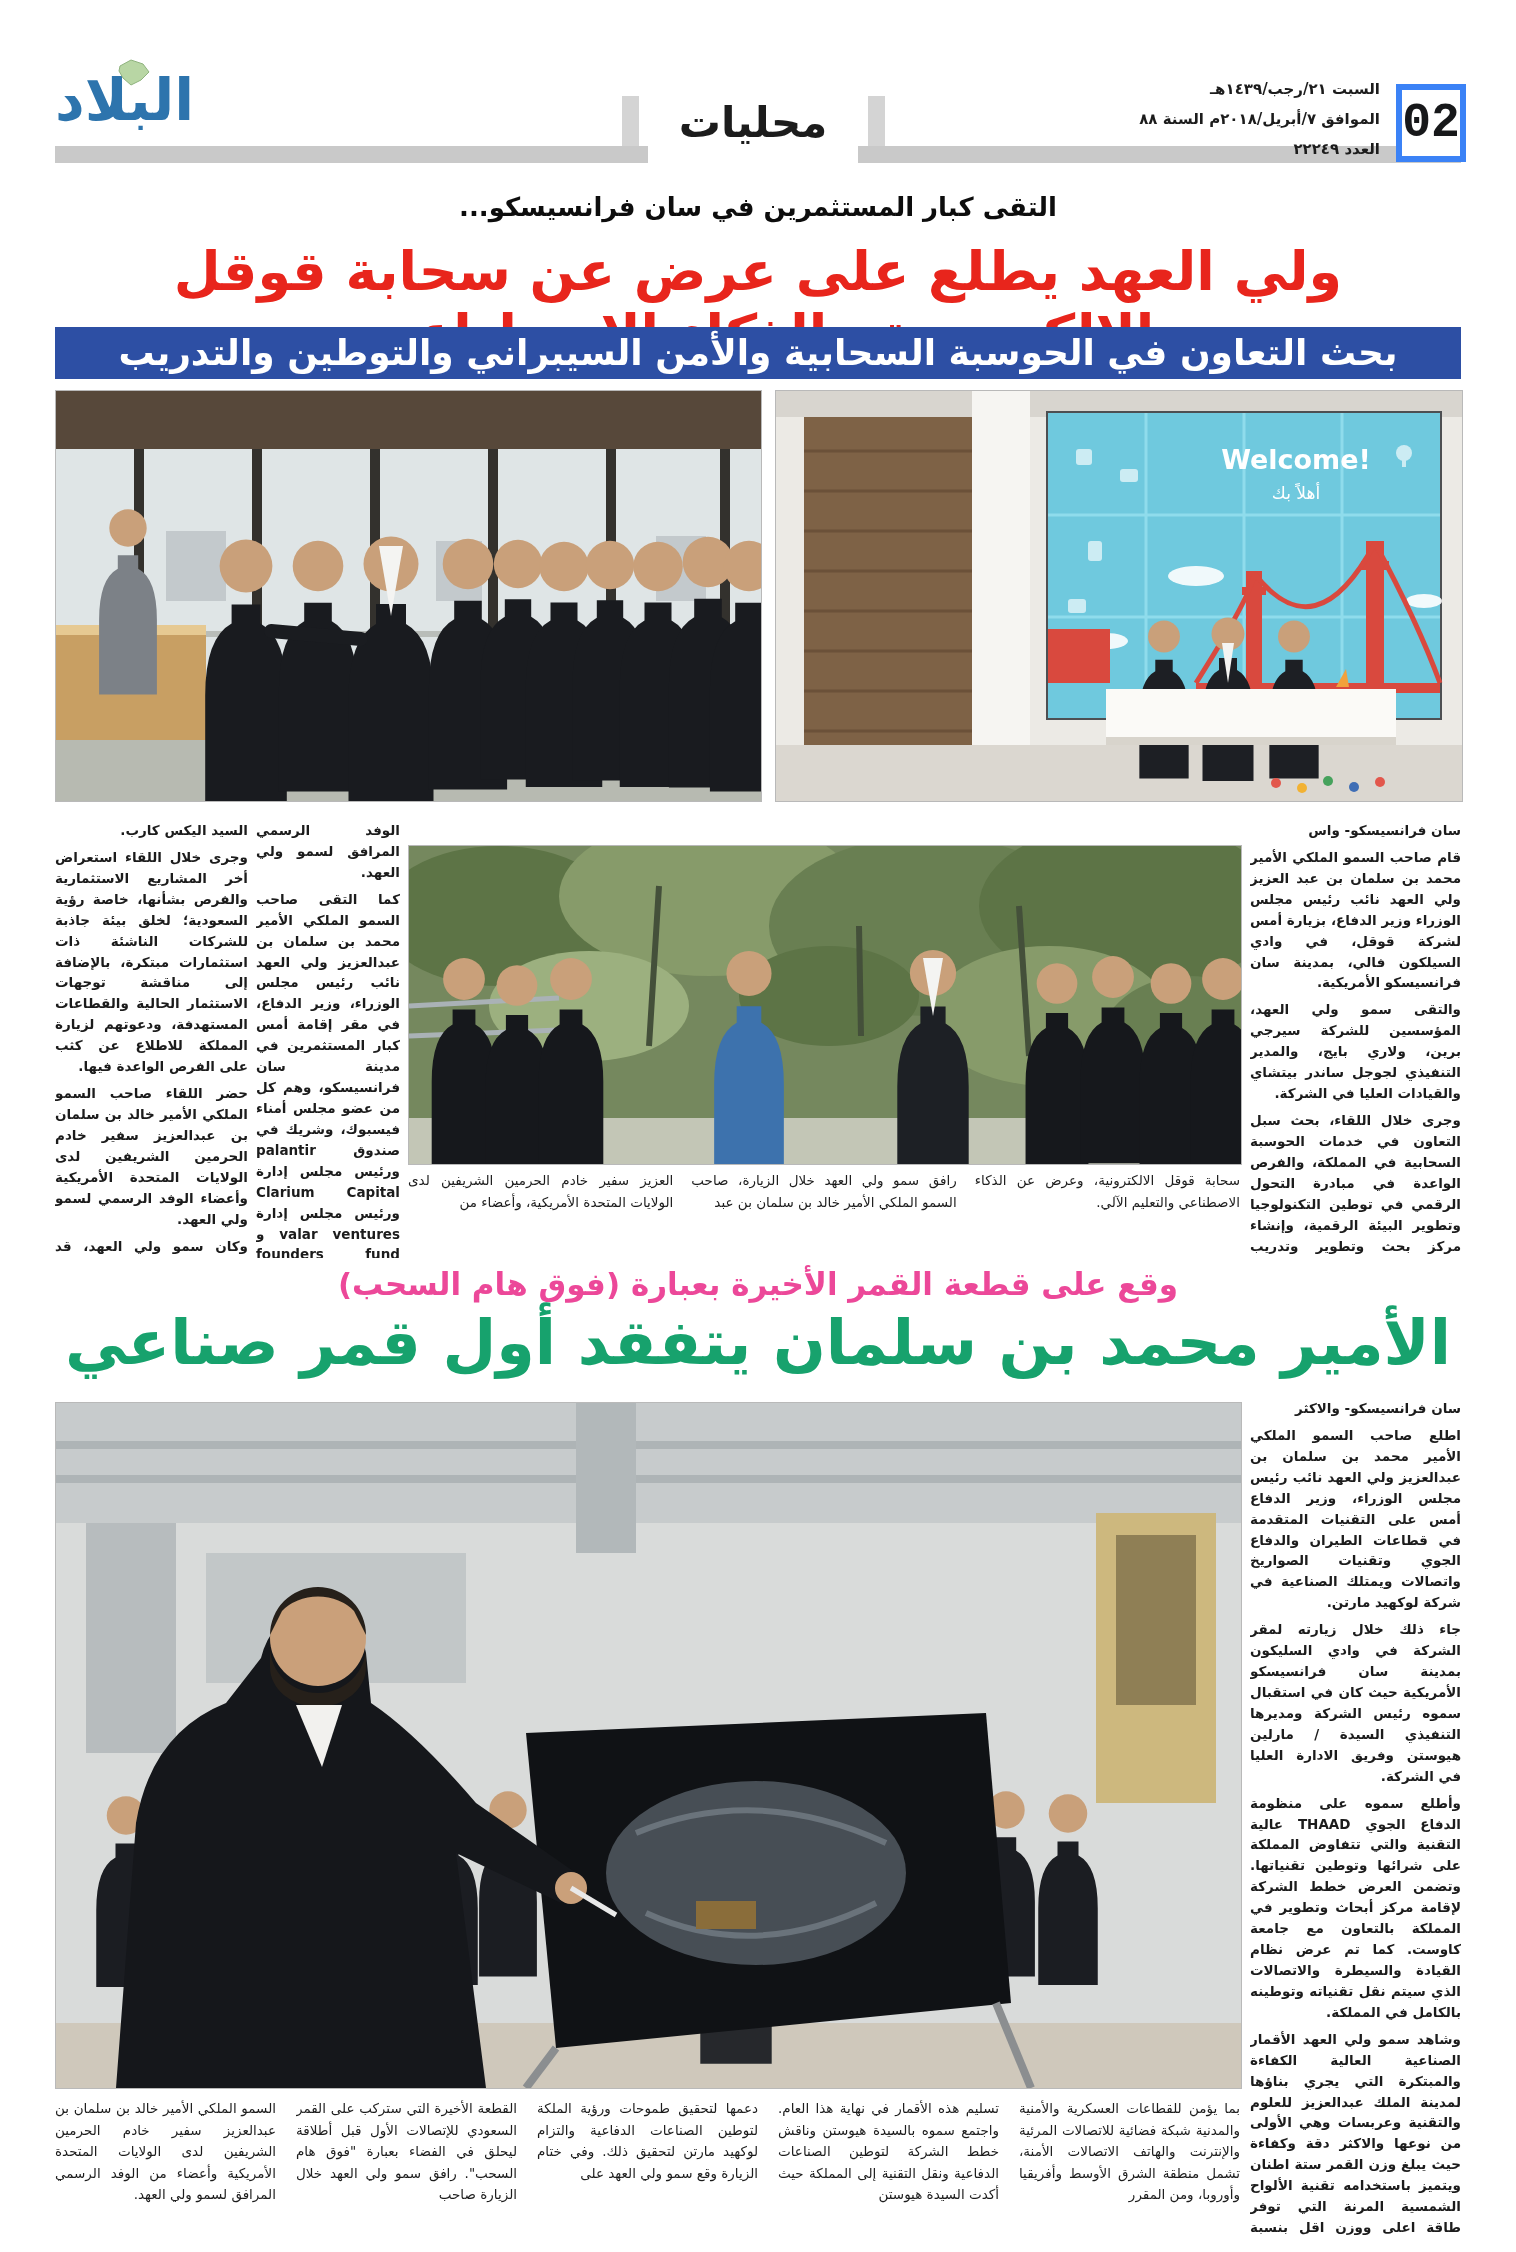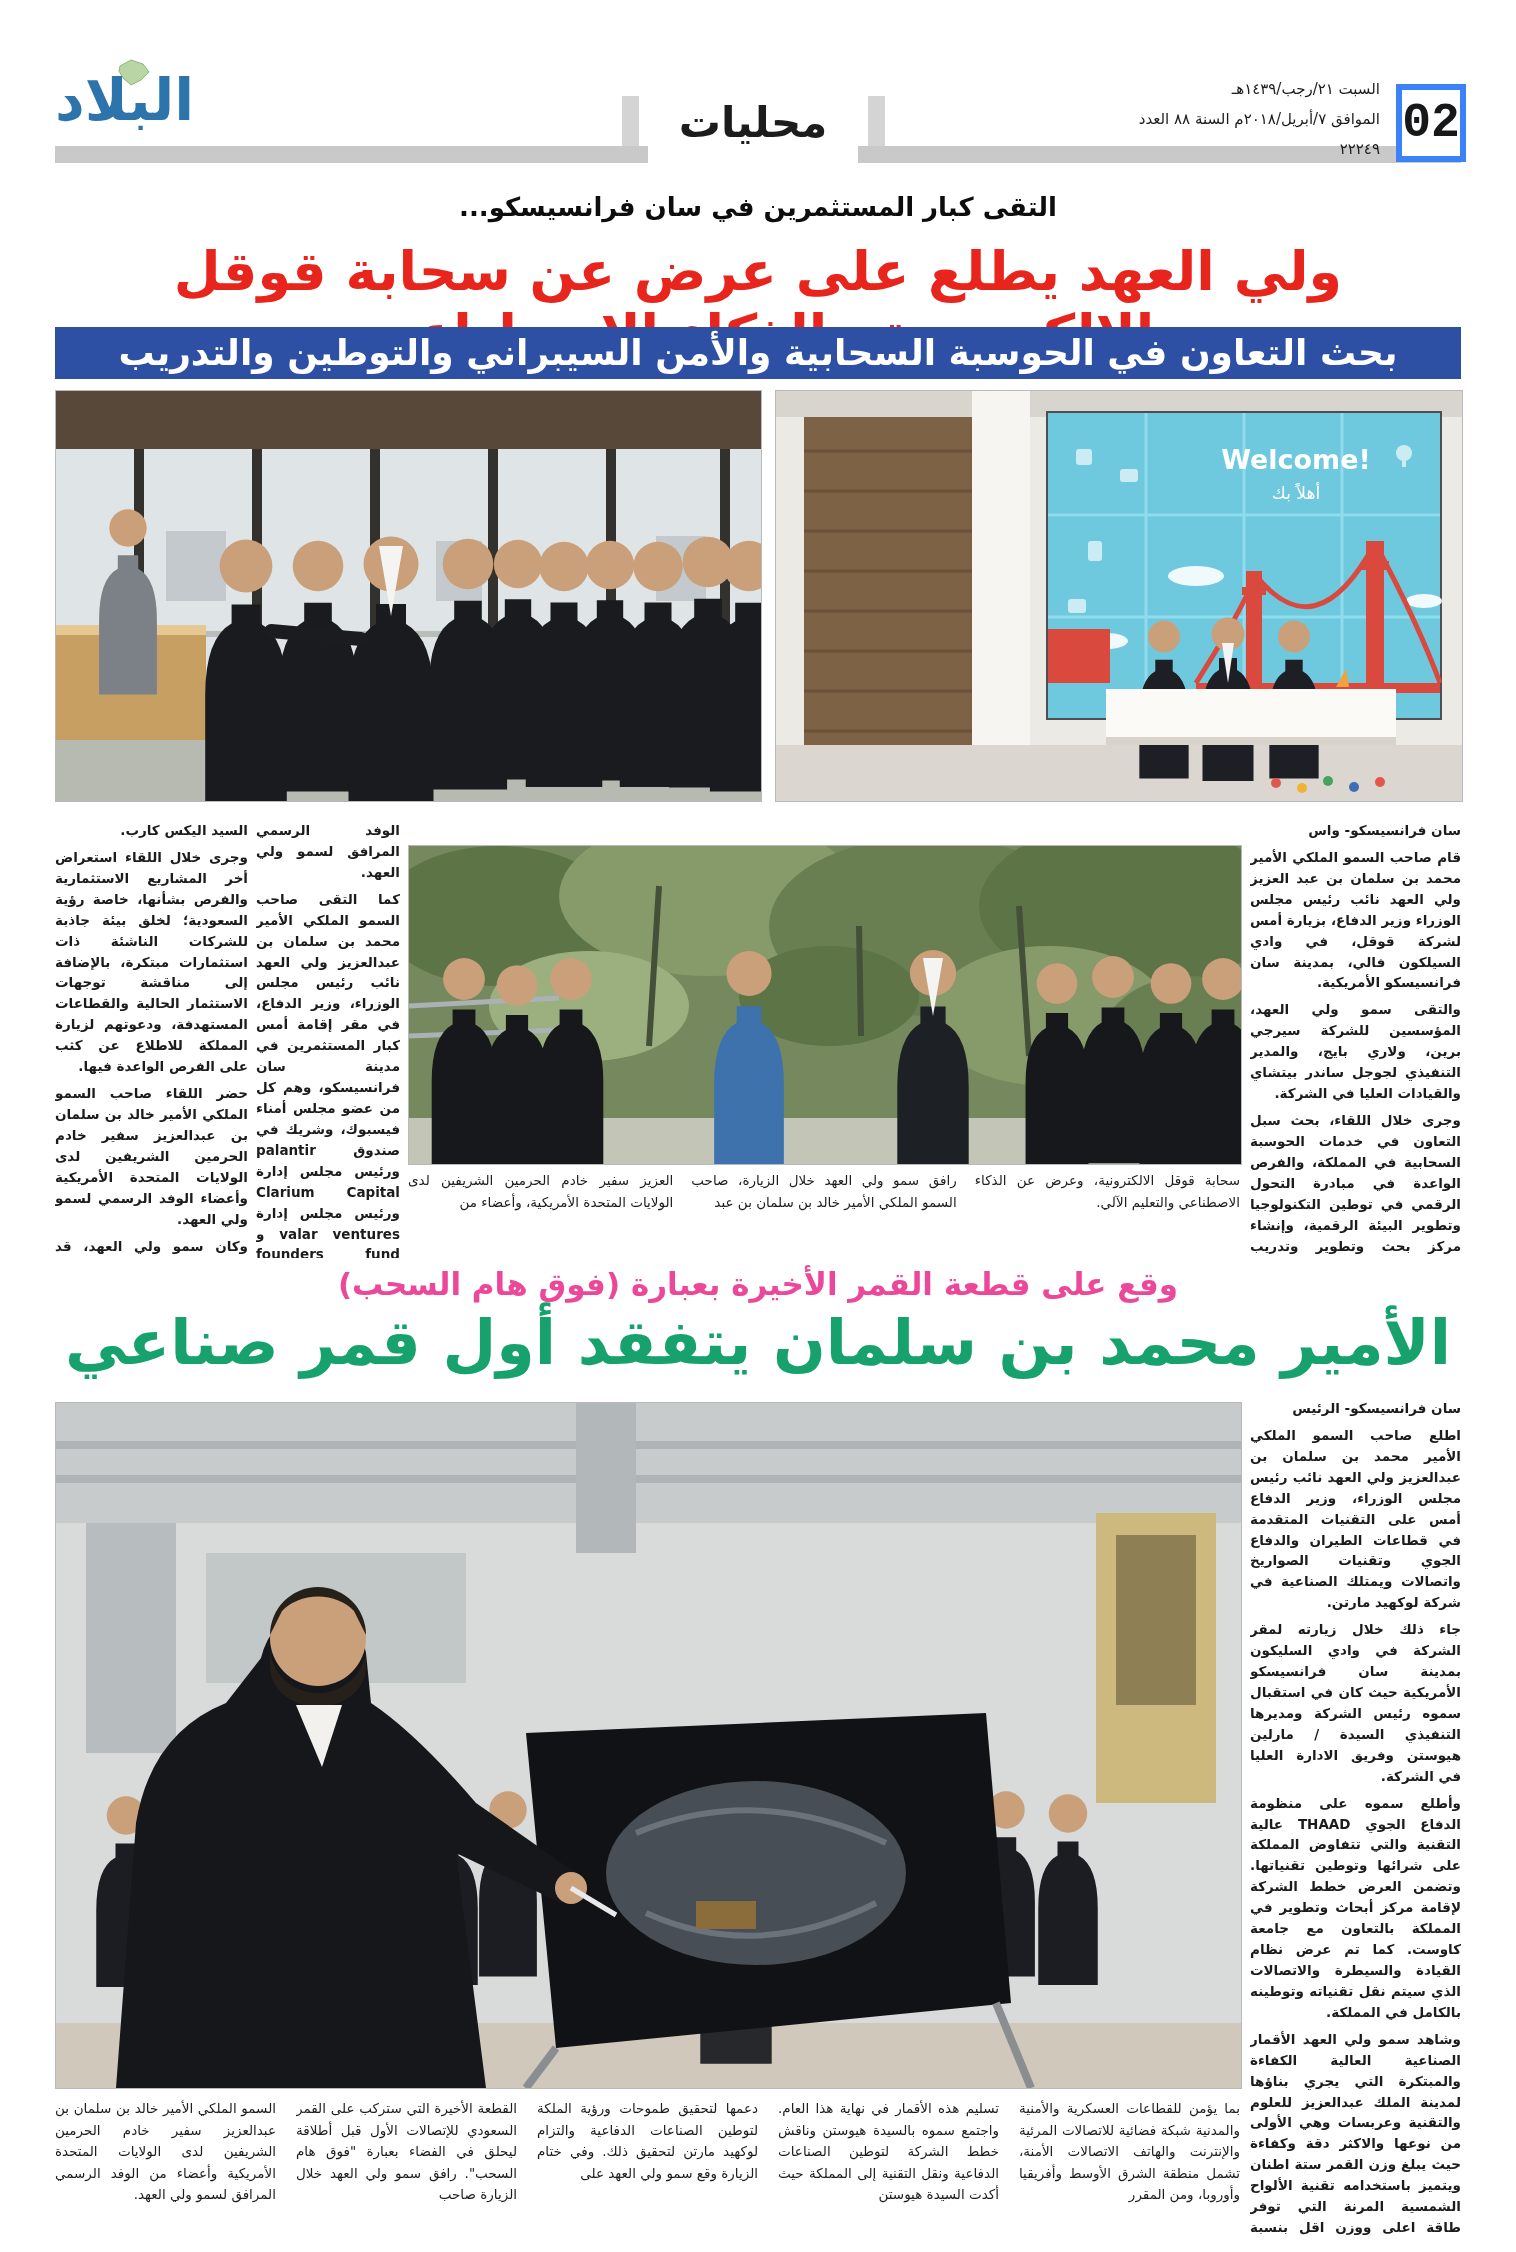--- a/index.html
+++ b/index.html
@@ -26,7 +26,7 @@
   .tick-l{left:622px;}
   .tick-r{left:868px;}
   .dates{position:absolute;left:1120px;top:74px;width:260px;direction:rtl;text-align:right;
-    font-size:15px;font-weight:normal;line-height:30px;}
+    font-size:15px;font-weight:bold;line-height:30px;}
   .pagenum{position:absolute;left:1396px;top:84px;width:58px;height:66px;border:6px solid #3b82f6;
     background:#fff;text-align:center;font-family:Liberation Mono, monospace;font-weight:bold;
     font-size:48px;line-height:66px;color:#17181a;}

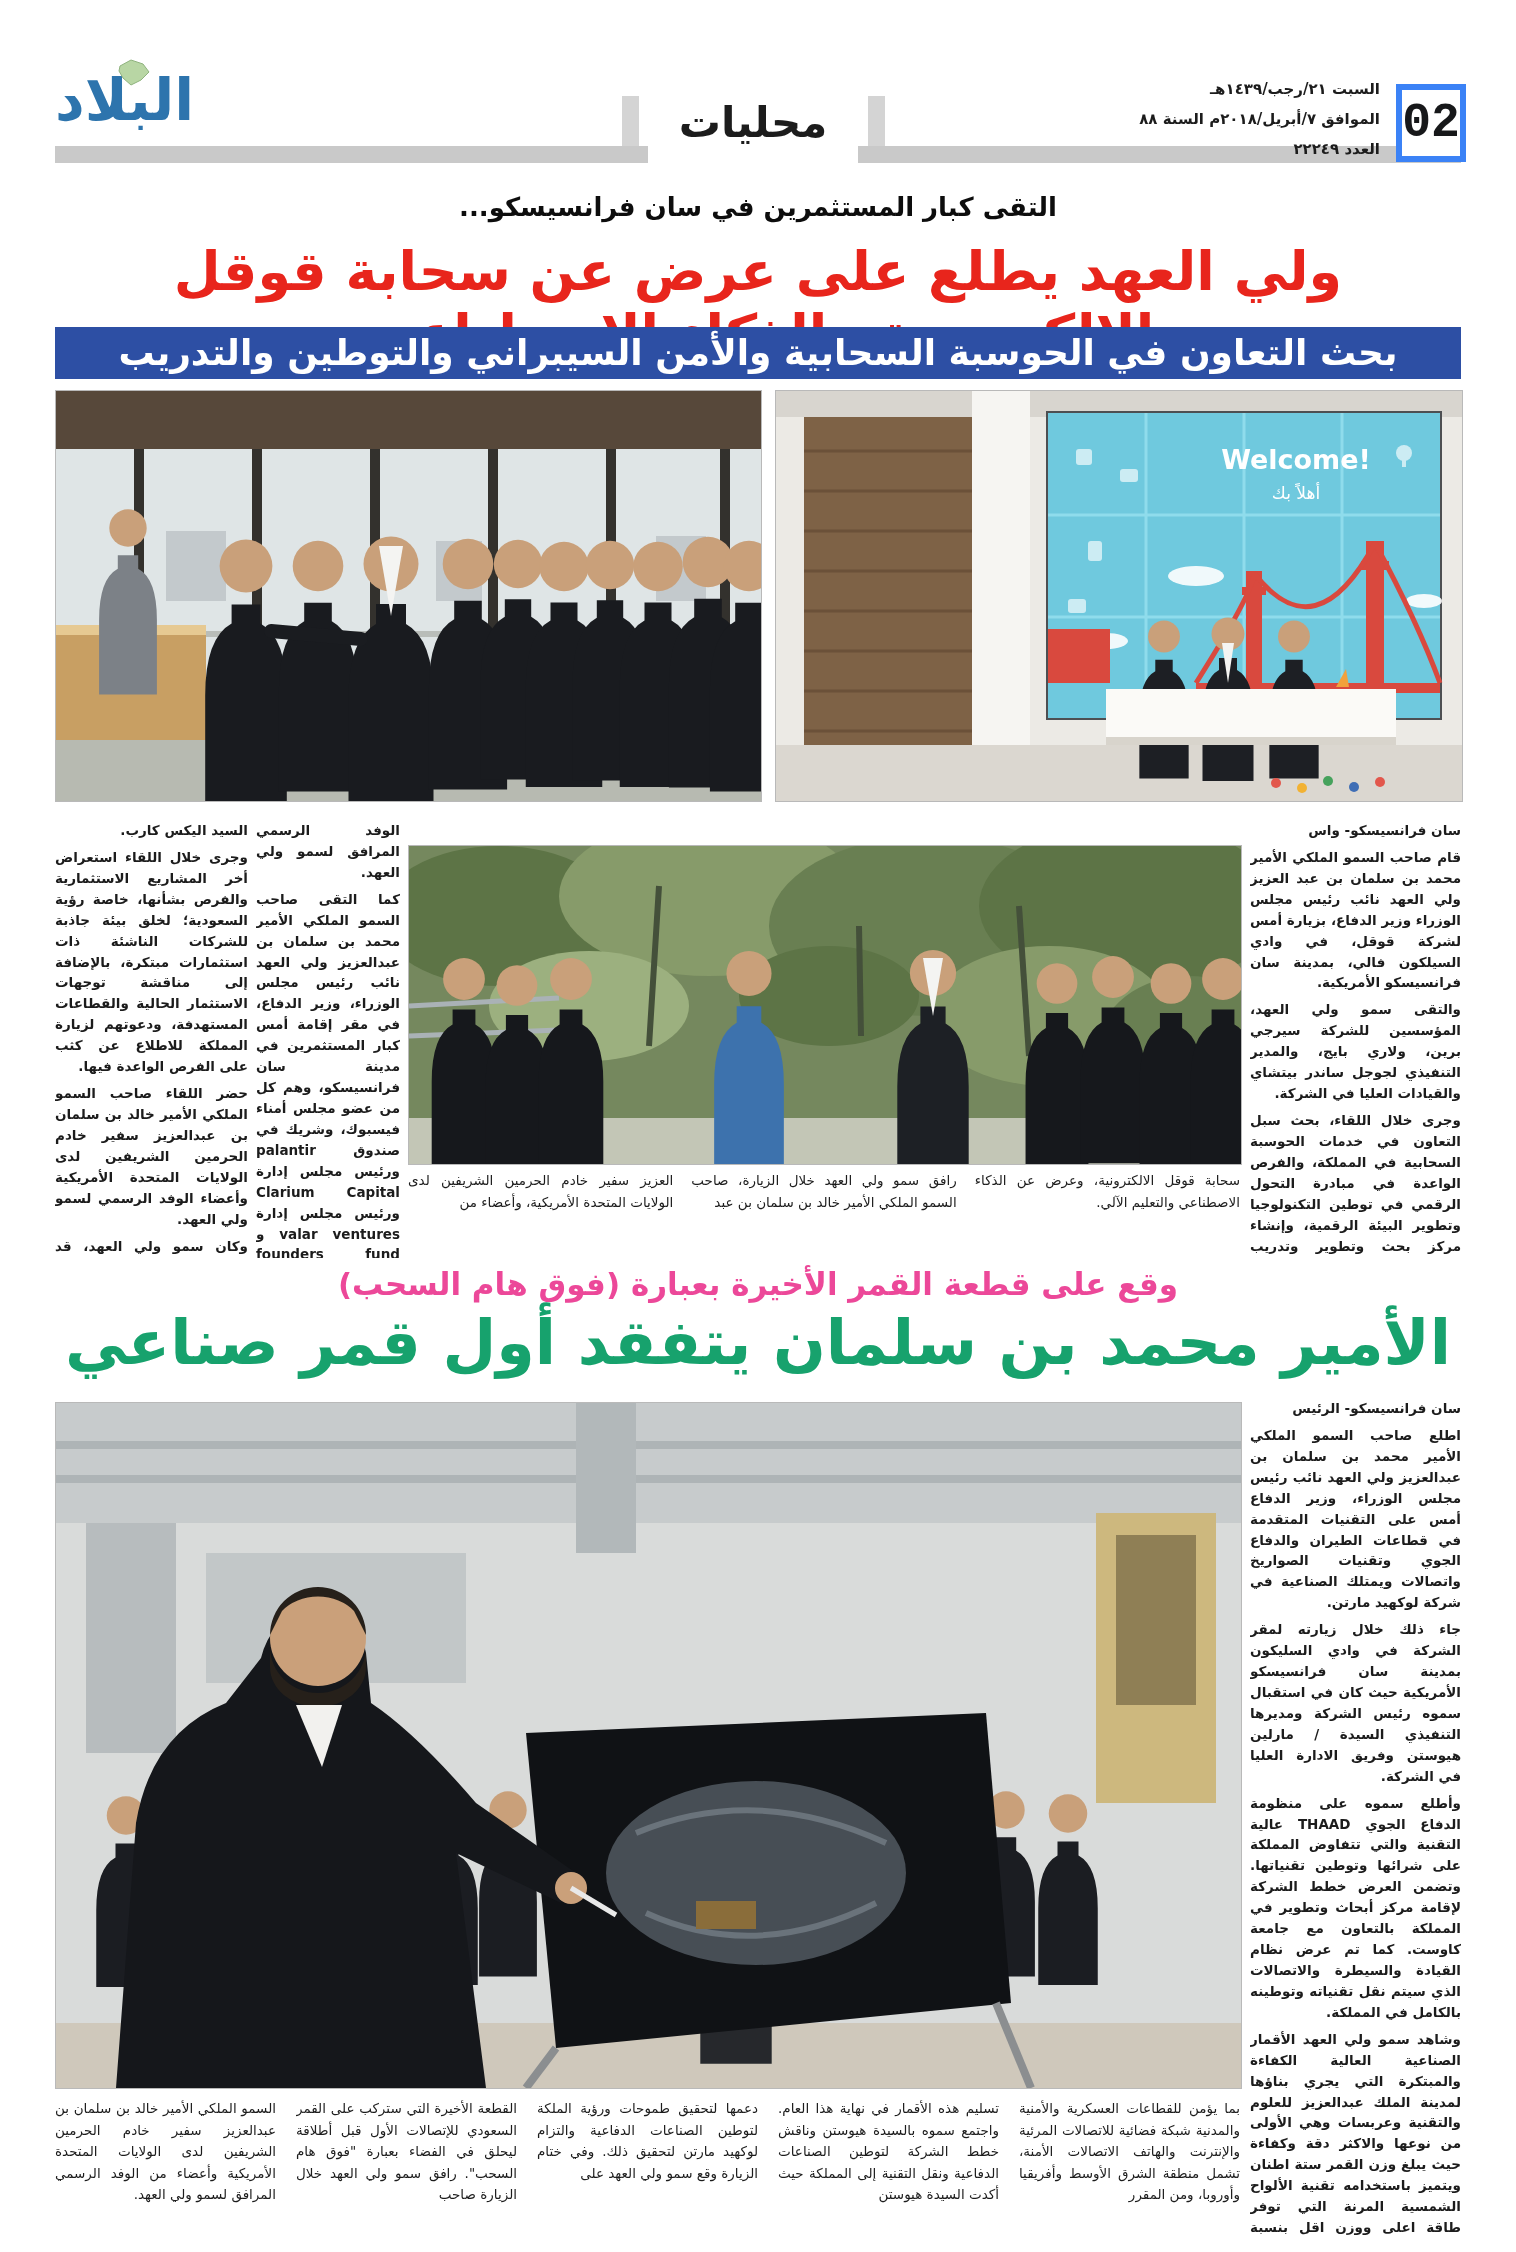--- a/index.html
+++ b/index.html
@@ -335,7 +335,7 @@
   </figure>
 
   <div class="col s2-colR">
-    <p class="dateline">سان فرانسيسكو- الرئيس</p>
+    <p class="dateline">سان فرانسيسكو- والاكثر</p>
     <p>اطلع صاحب السمو الملكي الأمير محمد بن سلمان بن عبدالعزيز ولي العهد نائب رئيس مجلس الوزراء، وزير الدفاع أمس على التقنيات المتقدمة في قطاعات الطيران والدفاع الجوي وتقنيات الصواريخ واتصالات ويمتلك الصناعية في شركة لوكهيد مارتن.</p>
     <p>جاء ذلك خلال زيارته لمقر الشركة في وادي السليكون بمدينة سان فرانسيسكو الأمريكية حيث كان في استقبال سموه رئيس الشركة ومديرها التنفيذي السيدة / مارلين هيوستن وفريق الادارة العليا في الشركة.</p>
     <p>وأطلع سموه على منظومة الدفاع الجوي THAAD عالية التقنية والتي تتفاوض المملكة على شرائها وتوطين تقنياتها. وتضمن العرض خطط الشركة لإقامة مركز أبحاث وتطوير في المملكة بالتعاون مع جامعة كاوست. كما تم عرض نظام القيادة والسيطرة والاتصالات الذي سيتم نقل تقنياته وتوطينه بالكامل في المملكة.</p>

